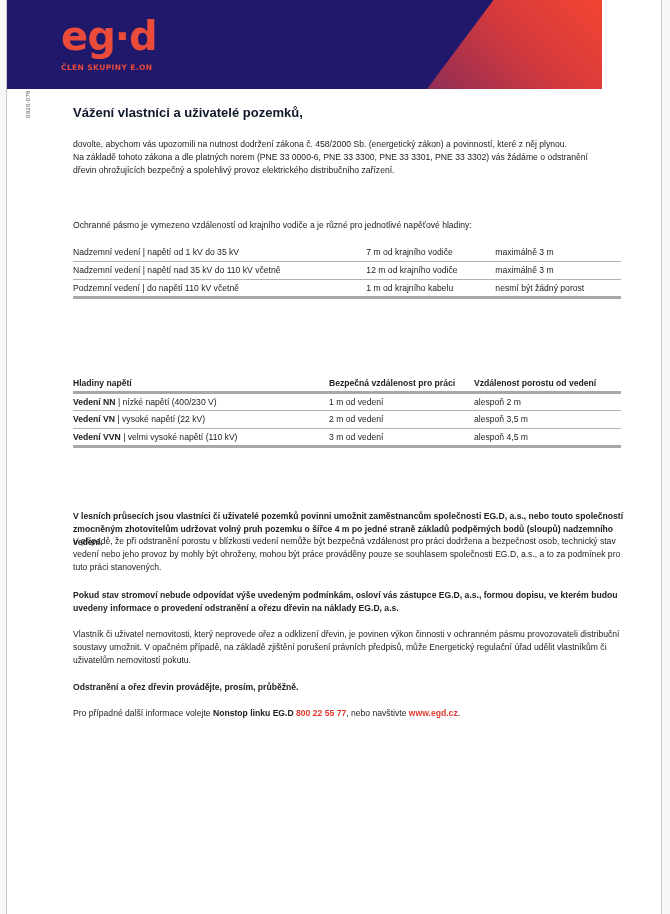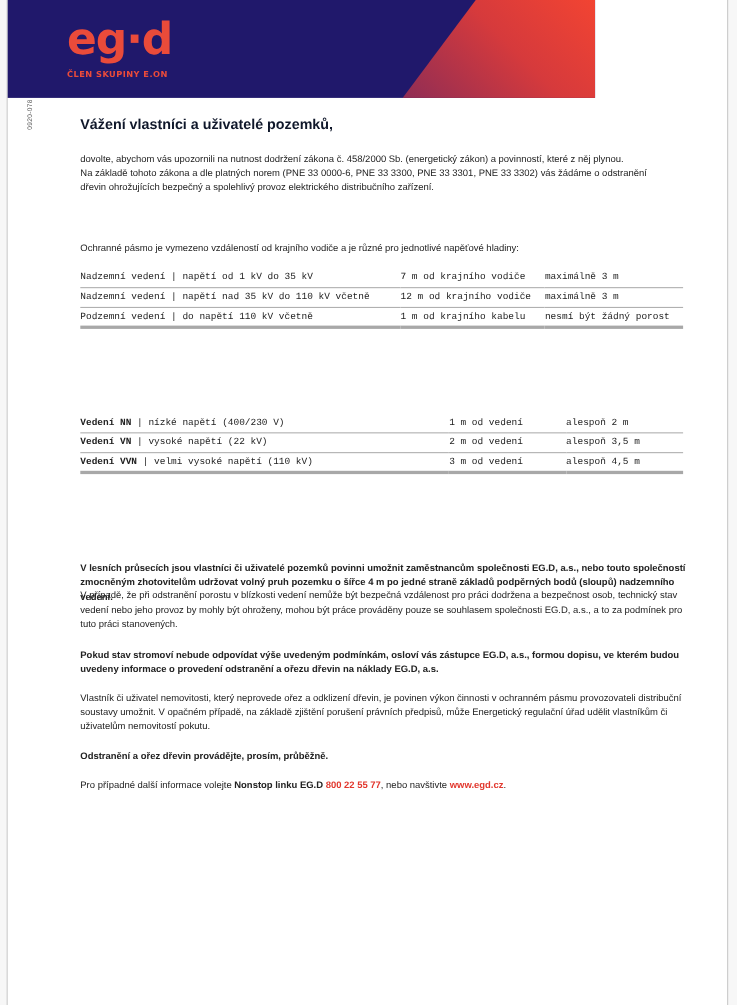--- a/index.html
+++ b/index.html
@@ -10,7 +10,7 @@
     background: #ffffff; border-left: 1px solid #c9c9c9; border-right: 1px solid #c9c9c9;
   }
   .header {
-    position: absolute; left: 0; top: 0; width: 534px; height: 89px;
+    position: absolute; left: 0; top: 0; width: 595px; height: 89px;
     background: #20186b; overflow: hidden;
   }
   .header .wedge {

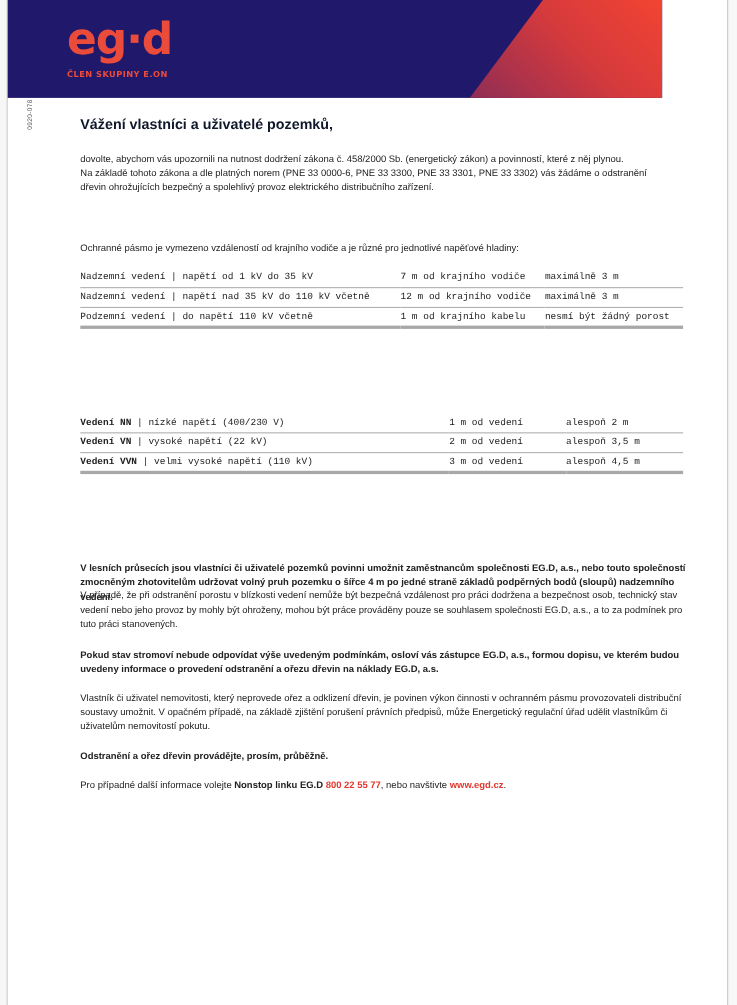--- a/index.html
+++ b/index.html
@@ -43,7 +43,7 @@
     position: absolute; left: 66px; width: 548px; border-collapse: collapse; font-size: 8.6px; color: #222;
   }
   th { text-align: left; font-weight: bold; height: 17px; padding: 0; border-bottom: 3px solid #a8a8a8; }
-  td { height: 18px; padding: 0; border-bottom: 1px solid #b0b0b0; font-family: Liberation Mono, monospace; }
+  td { height: 18px; padding: 0; border-bottom: 1px solid #b0b0b0; }
   tr:last-child td { border-bottom: 3px solid #a8a8a8; }
   .c1 { width: 256px; }
   .c2 { width: 145px; }

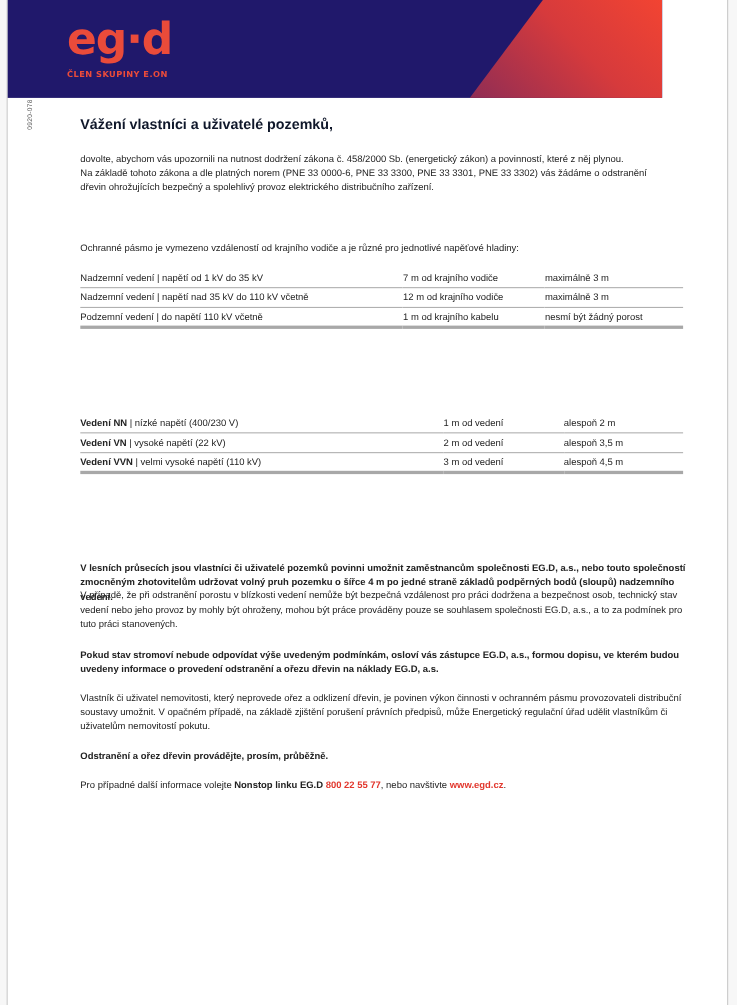--- a/index.html
+++ b/index.html
@@ -93,6 +93,11 @@
 
   <table style="top:375px;">
     <tbody>
+        <tr>
+      <th class="c1">Hladiny napětí</th>
+      <th class="c2">Bezpečná vzdálenost pro práci</th>
+      <th>Vzdálenost porostu od vedení</th>
+    </tr>
     <tr>
       <td><b>Vedení NN</b><span> | nízké napětí (400/230 V)</span></td>
       <td>1 m od vedení</td>

